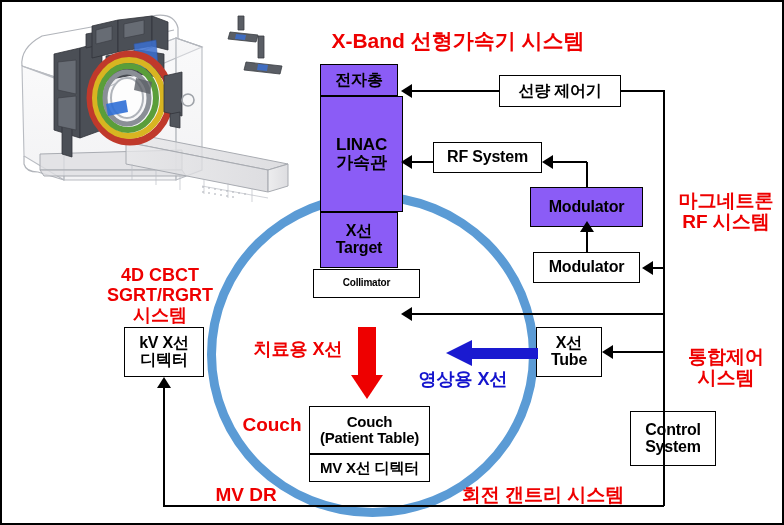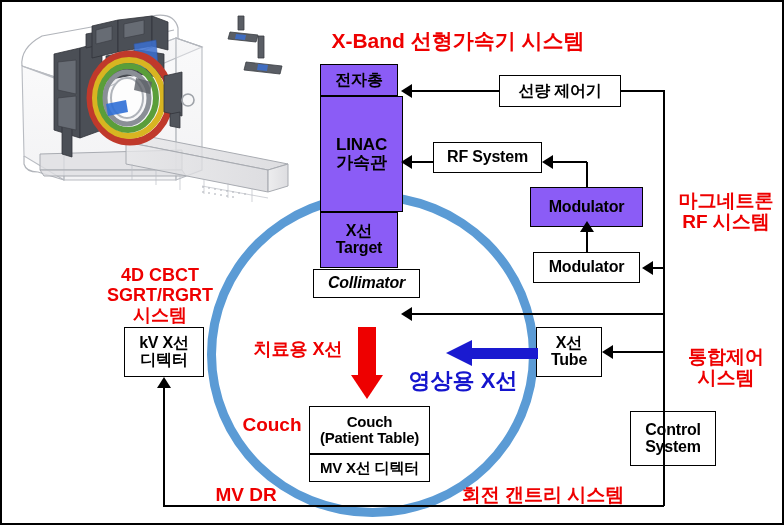--- a/index.html
+++ b/index.html
@@ -199,7 +199,7 @@
   <div class="box peach" style="left:318px;top:210px;width:78px;height:56px;font-size:16px;white-space:pre-line;">X선
 Target</div>
 
-  <div class="box" style="left:311px;top:267px;width:107px;height:29px;font-size:16px;font-style:italic;">Collimator</div>
+  <div class="box" style="left:311px;top:267px;width:107px;height:29px;font-size:10px;">Collimator</div>
 
 
   <div class="box" style="left:497px;top:73px;width:122px;height:32px;font-size:16px;">선량 제어기</div>

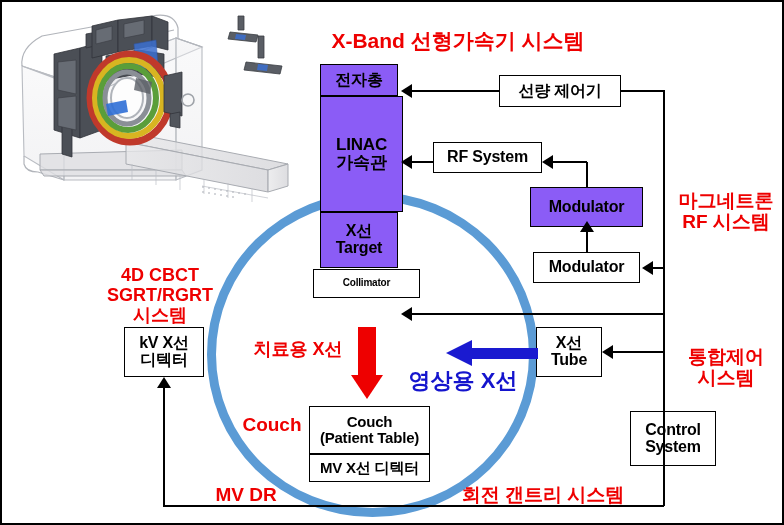--- a/index.html
+++ b/index.html
@@ -277,7 +277,7 @@
 
   <div class="lab red" style="left:240px;top:337px;width:112px;font-size:18px;">치료용 X선</div>
 
-  <div class="lab blue" style="left:405px;top:367px;width:112px;font-size:22px;">영상용 X선</div>
+  <div class="lab blue" style="left:405px;top:367px;width:112px;font-size:18px;">영상용 X선</div>
 
   <div class="lab red" style="left:234px;top:412px;width:72px;font-size:19px;">Couch</div>
 

